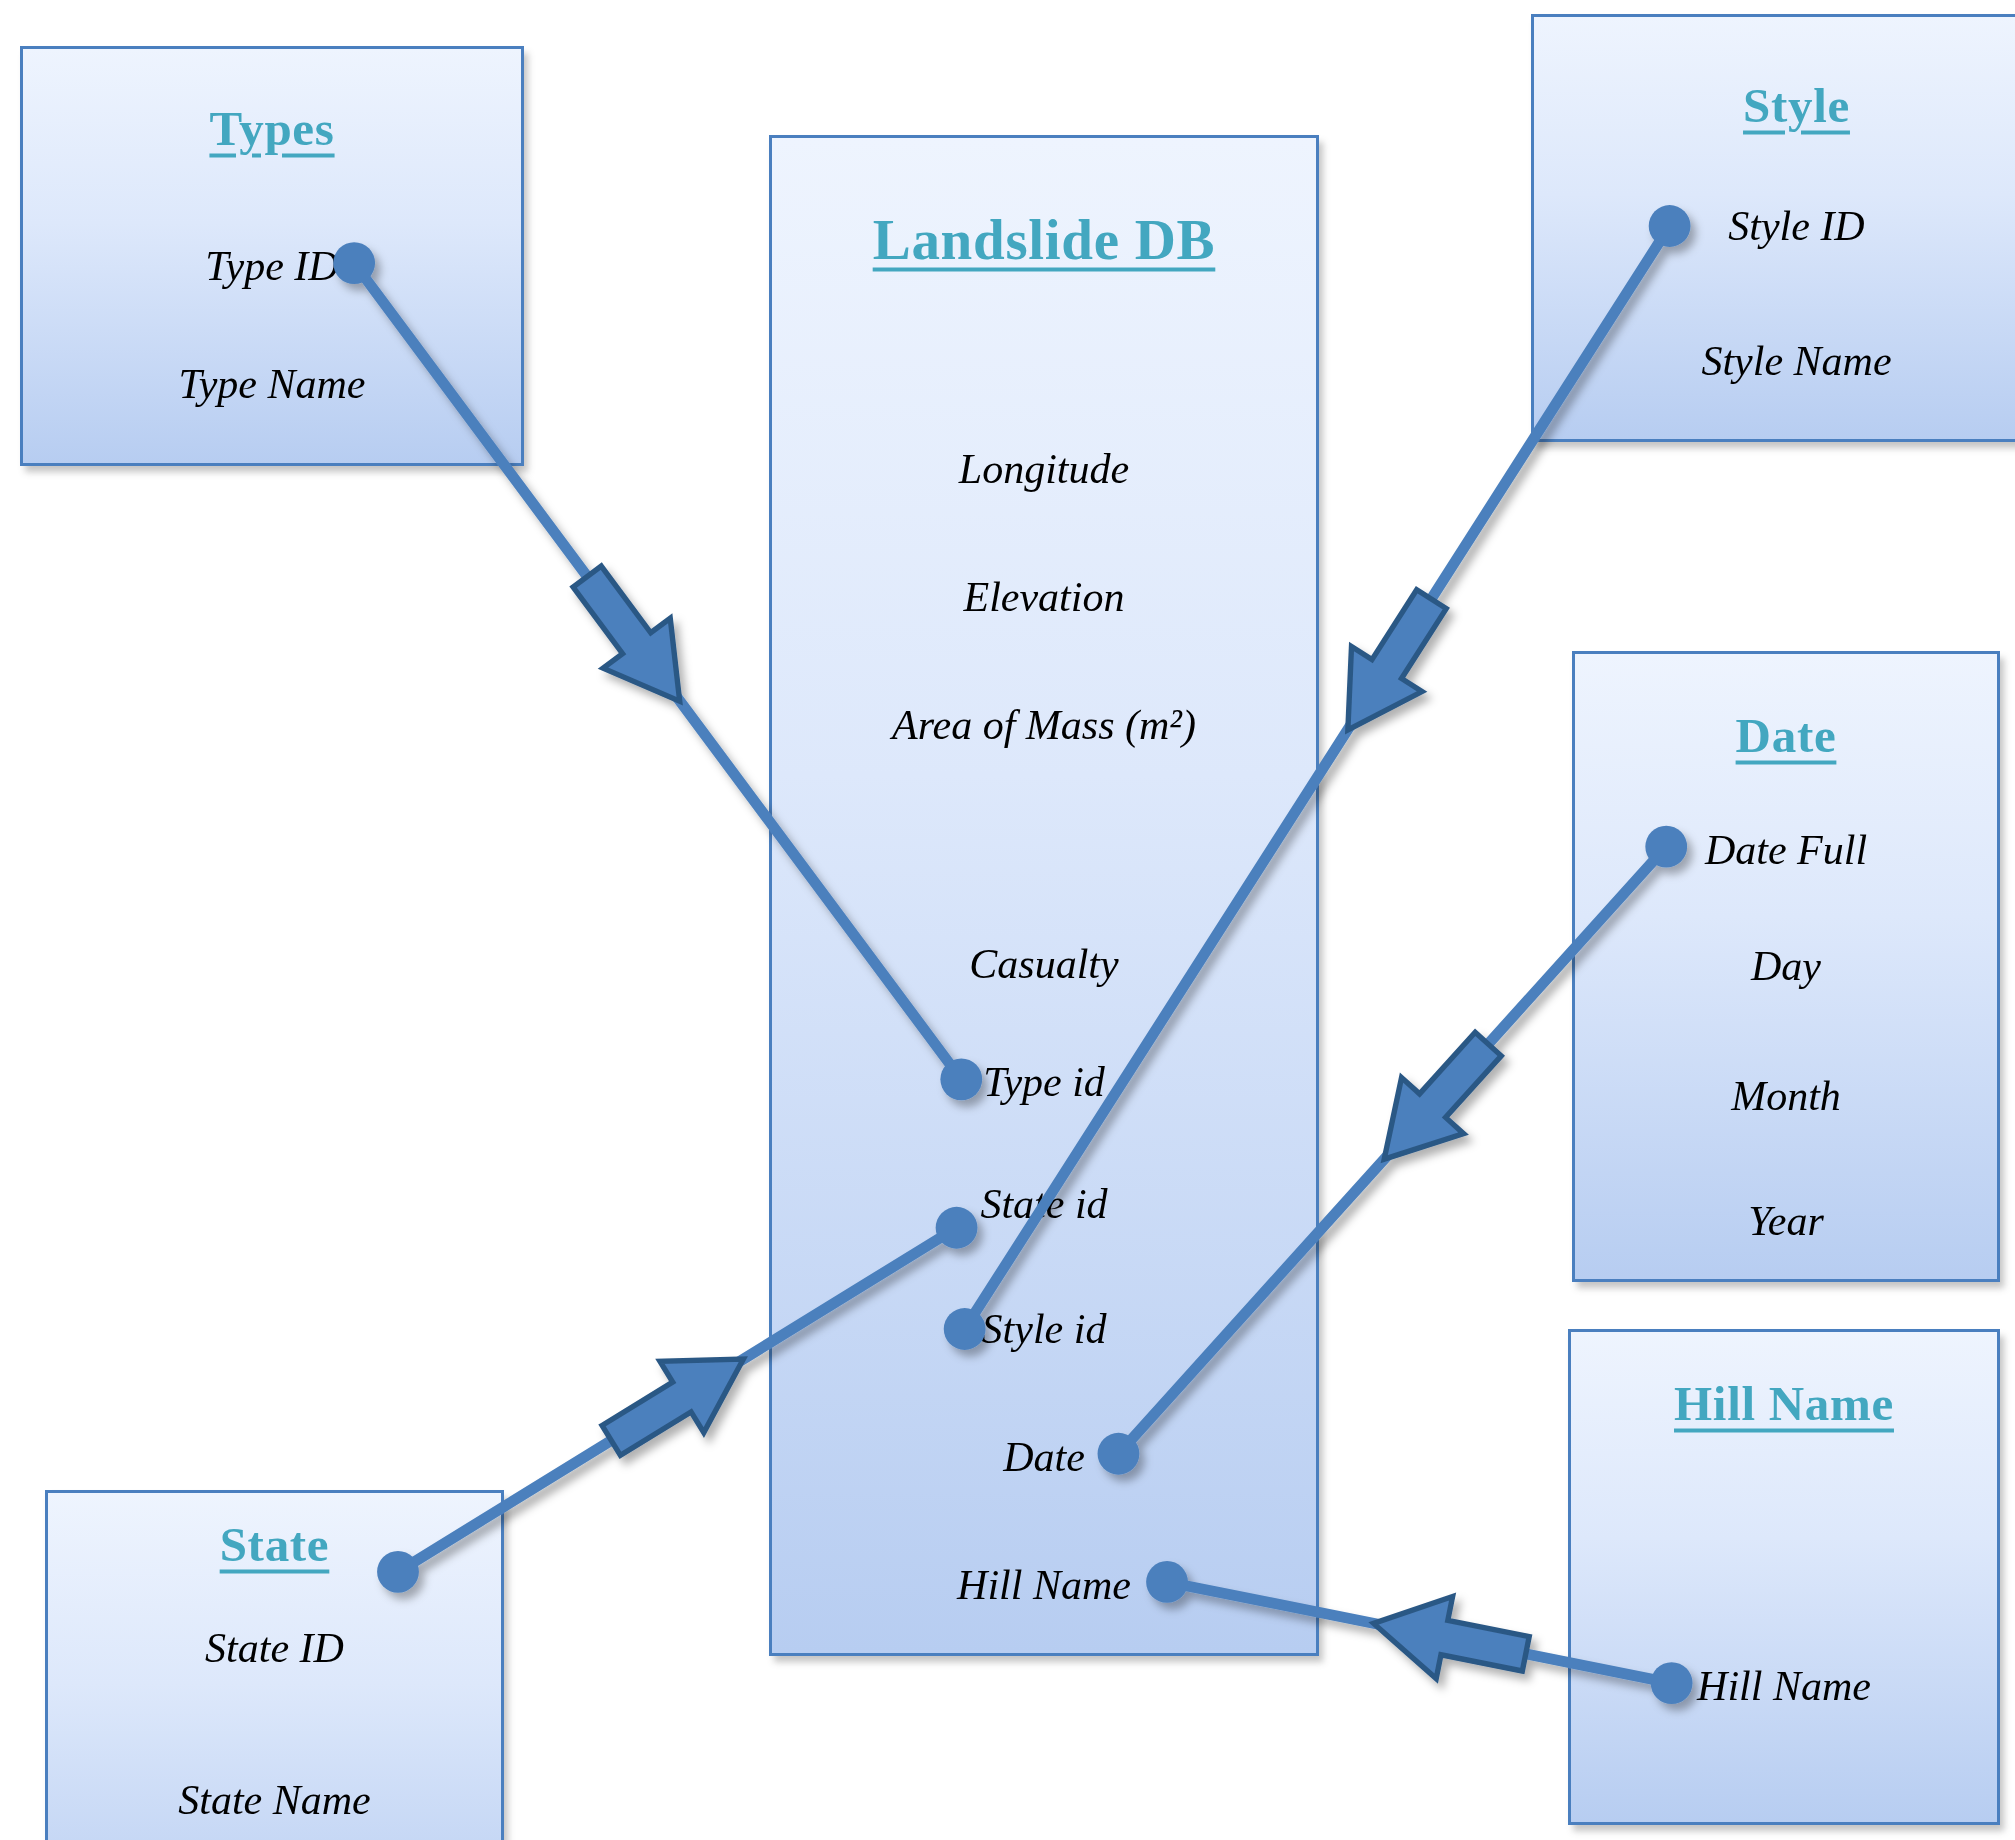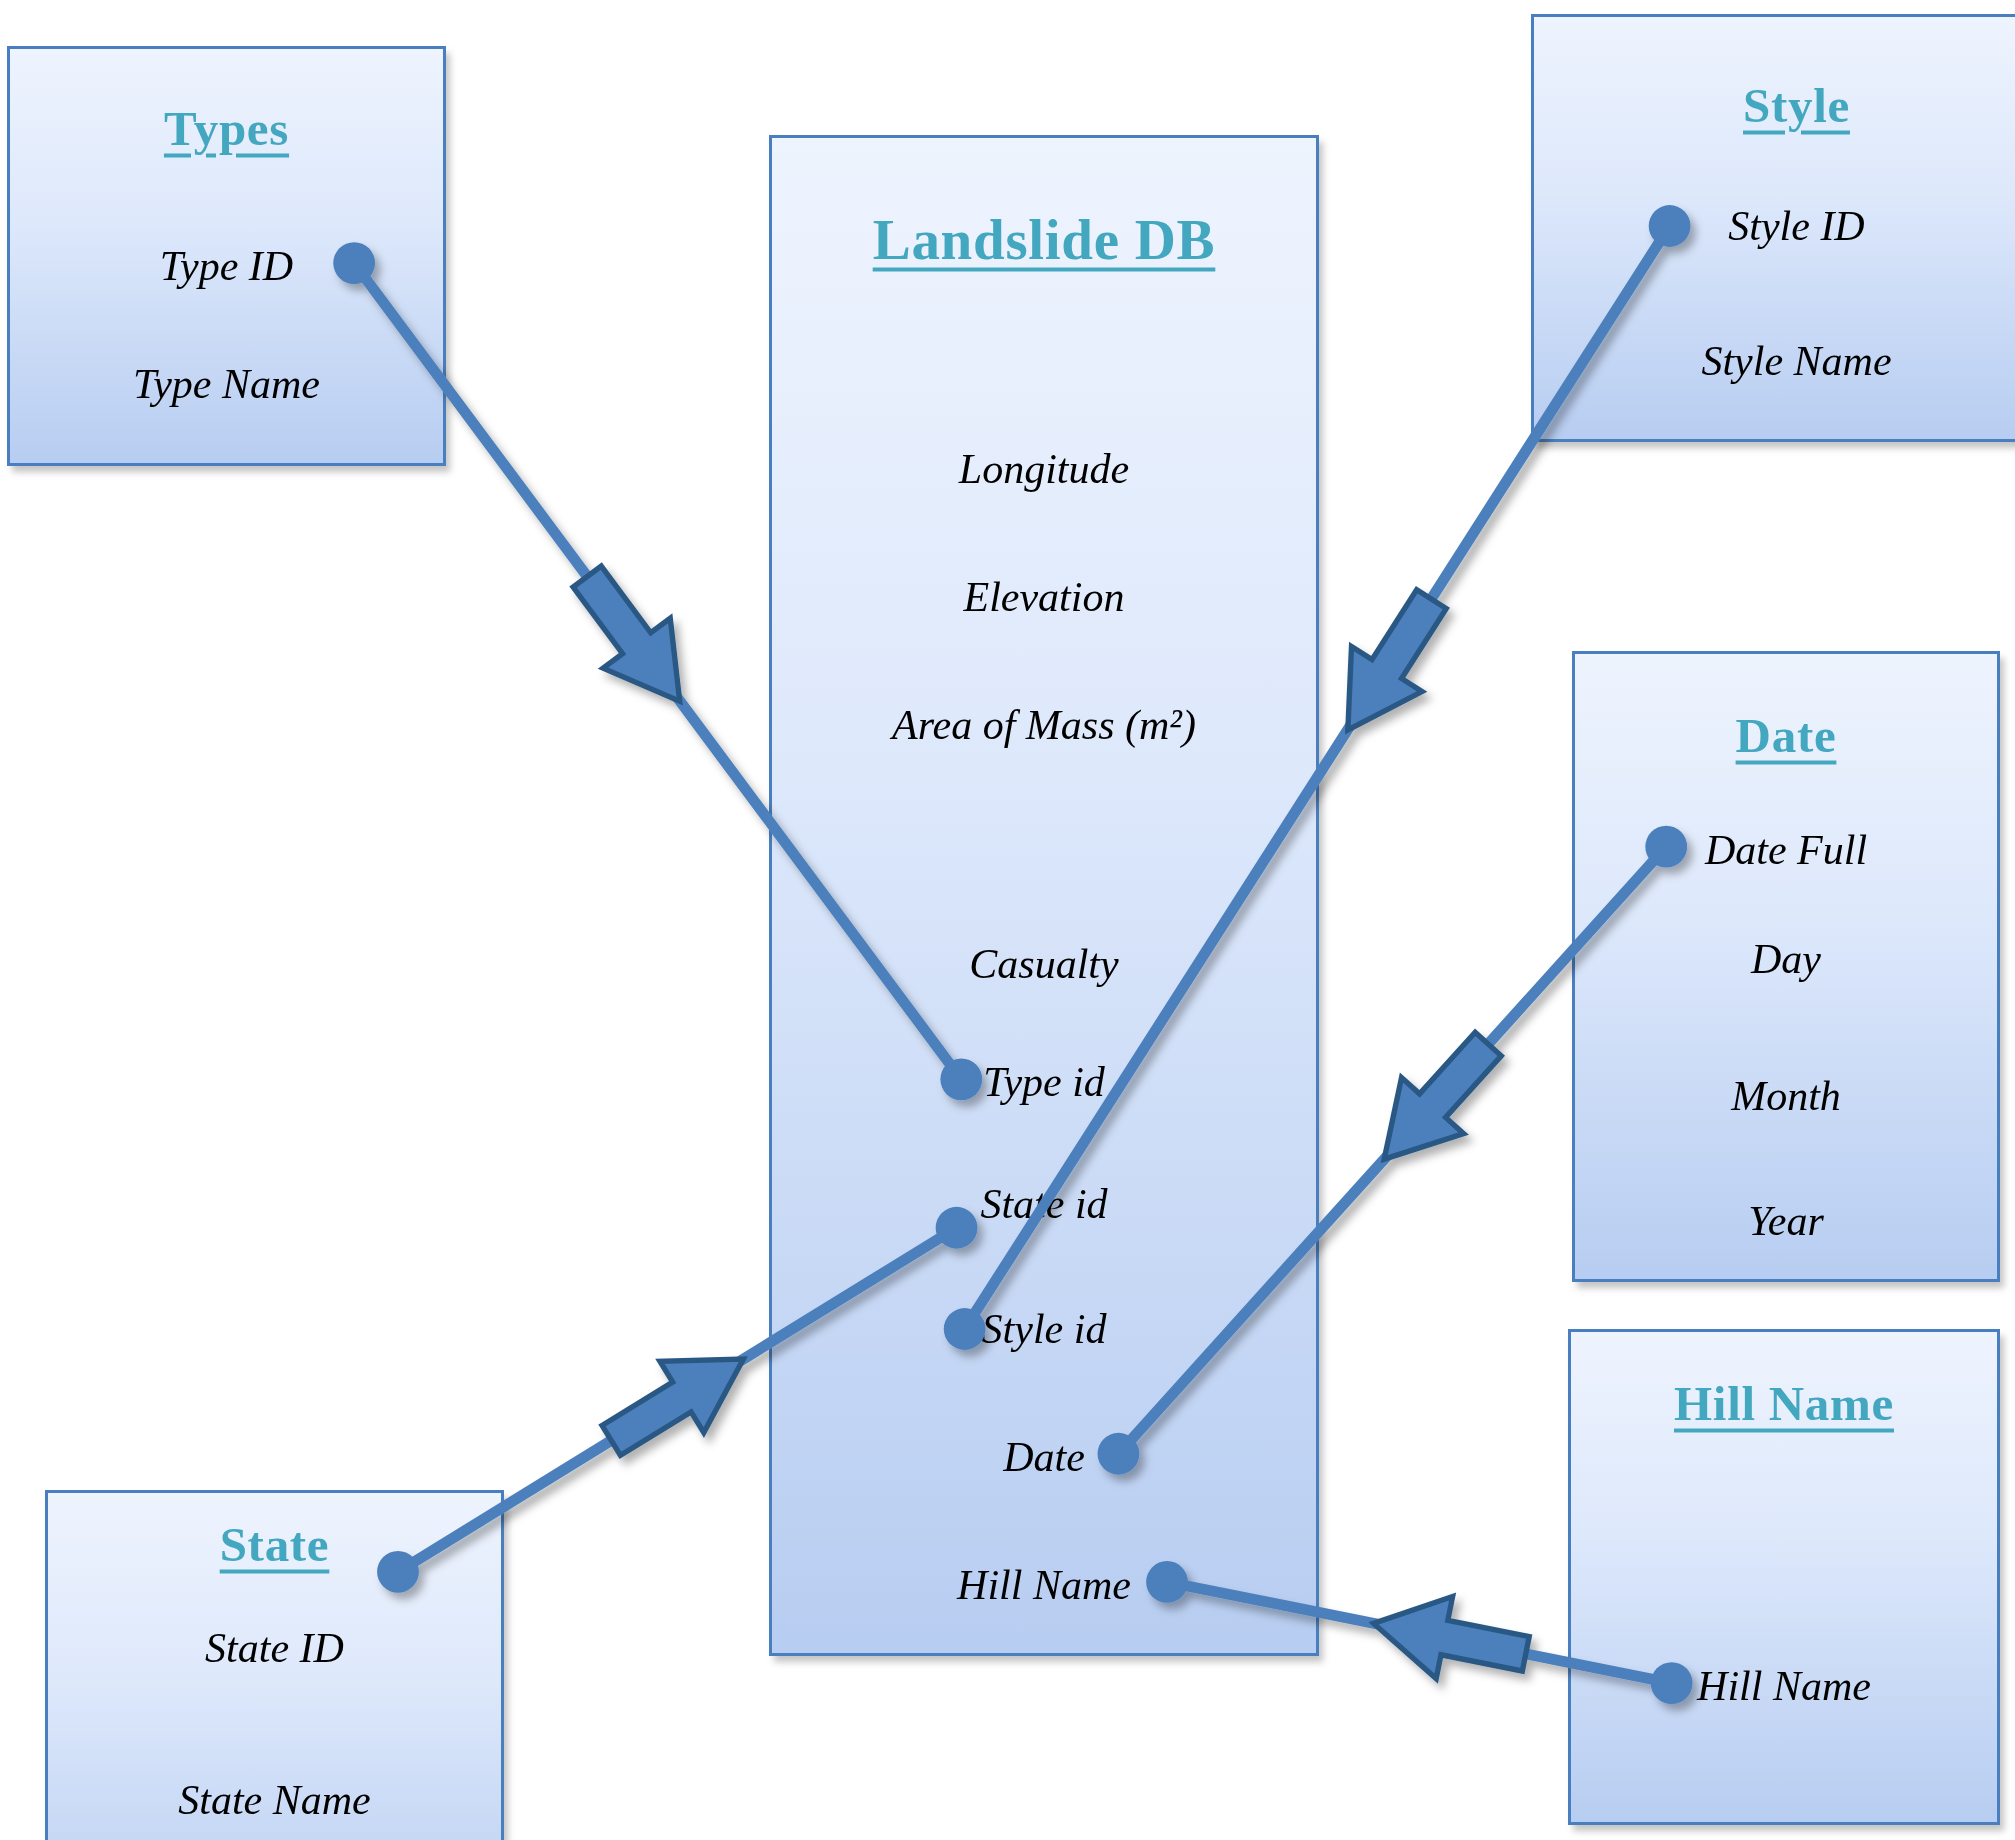--- a/index.html
+++ b/index.html
@@ -39,7 +39,7 @@
 
 <div class="canvas">
 
-  <div class="table" style="left:7px;top:46px;width:439px;height:420px">
+  <div class="table" style="left:20px;top:46px;width:504px;height:420px">
     <div class="t-title" style="top:79px">
       <span>Types</span>
     </div>

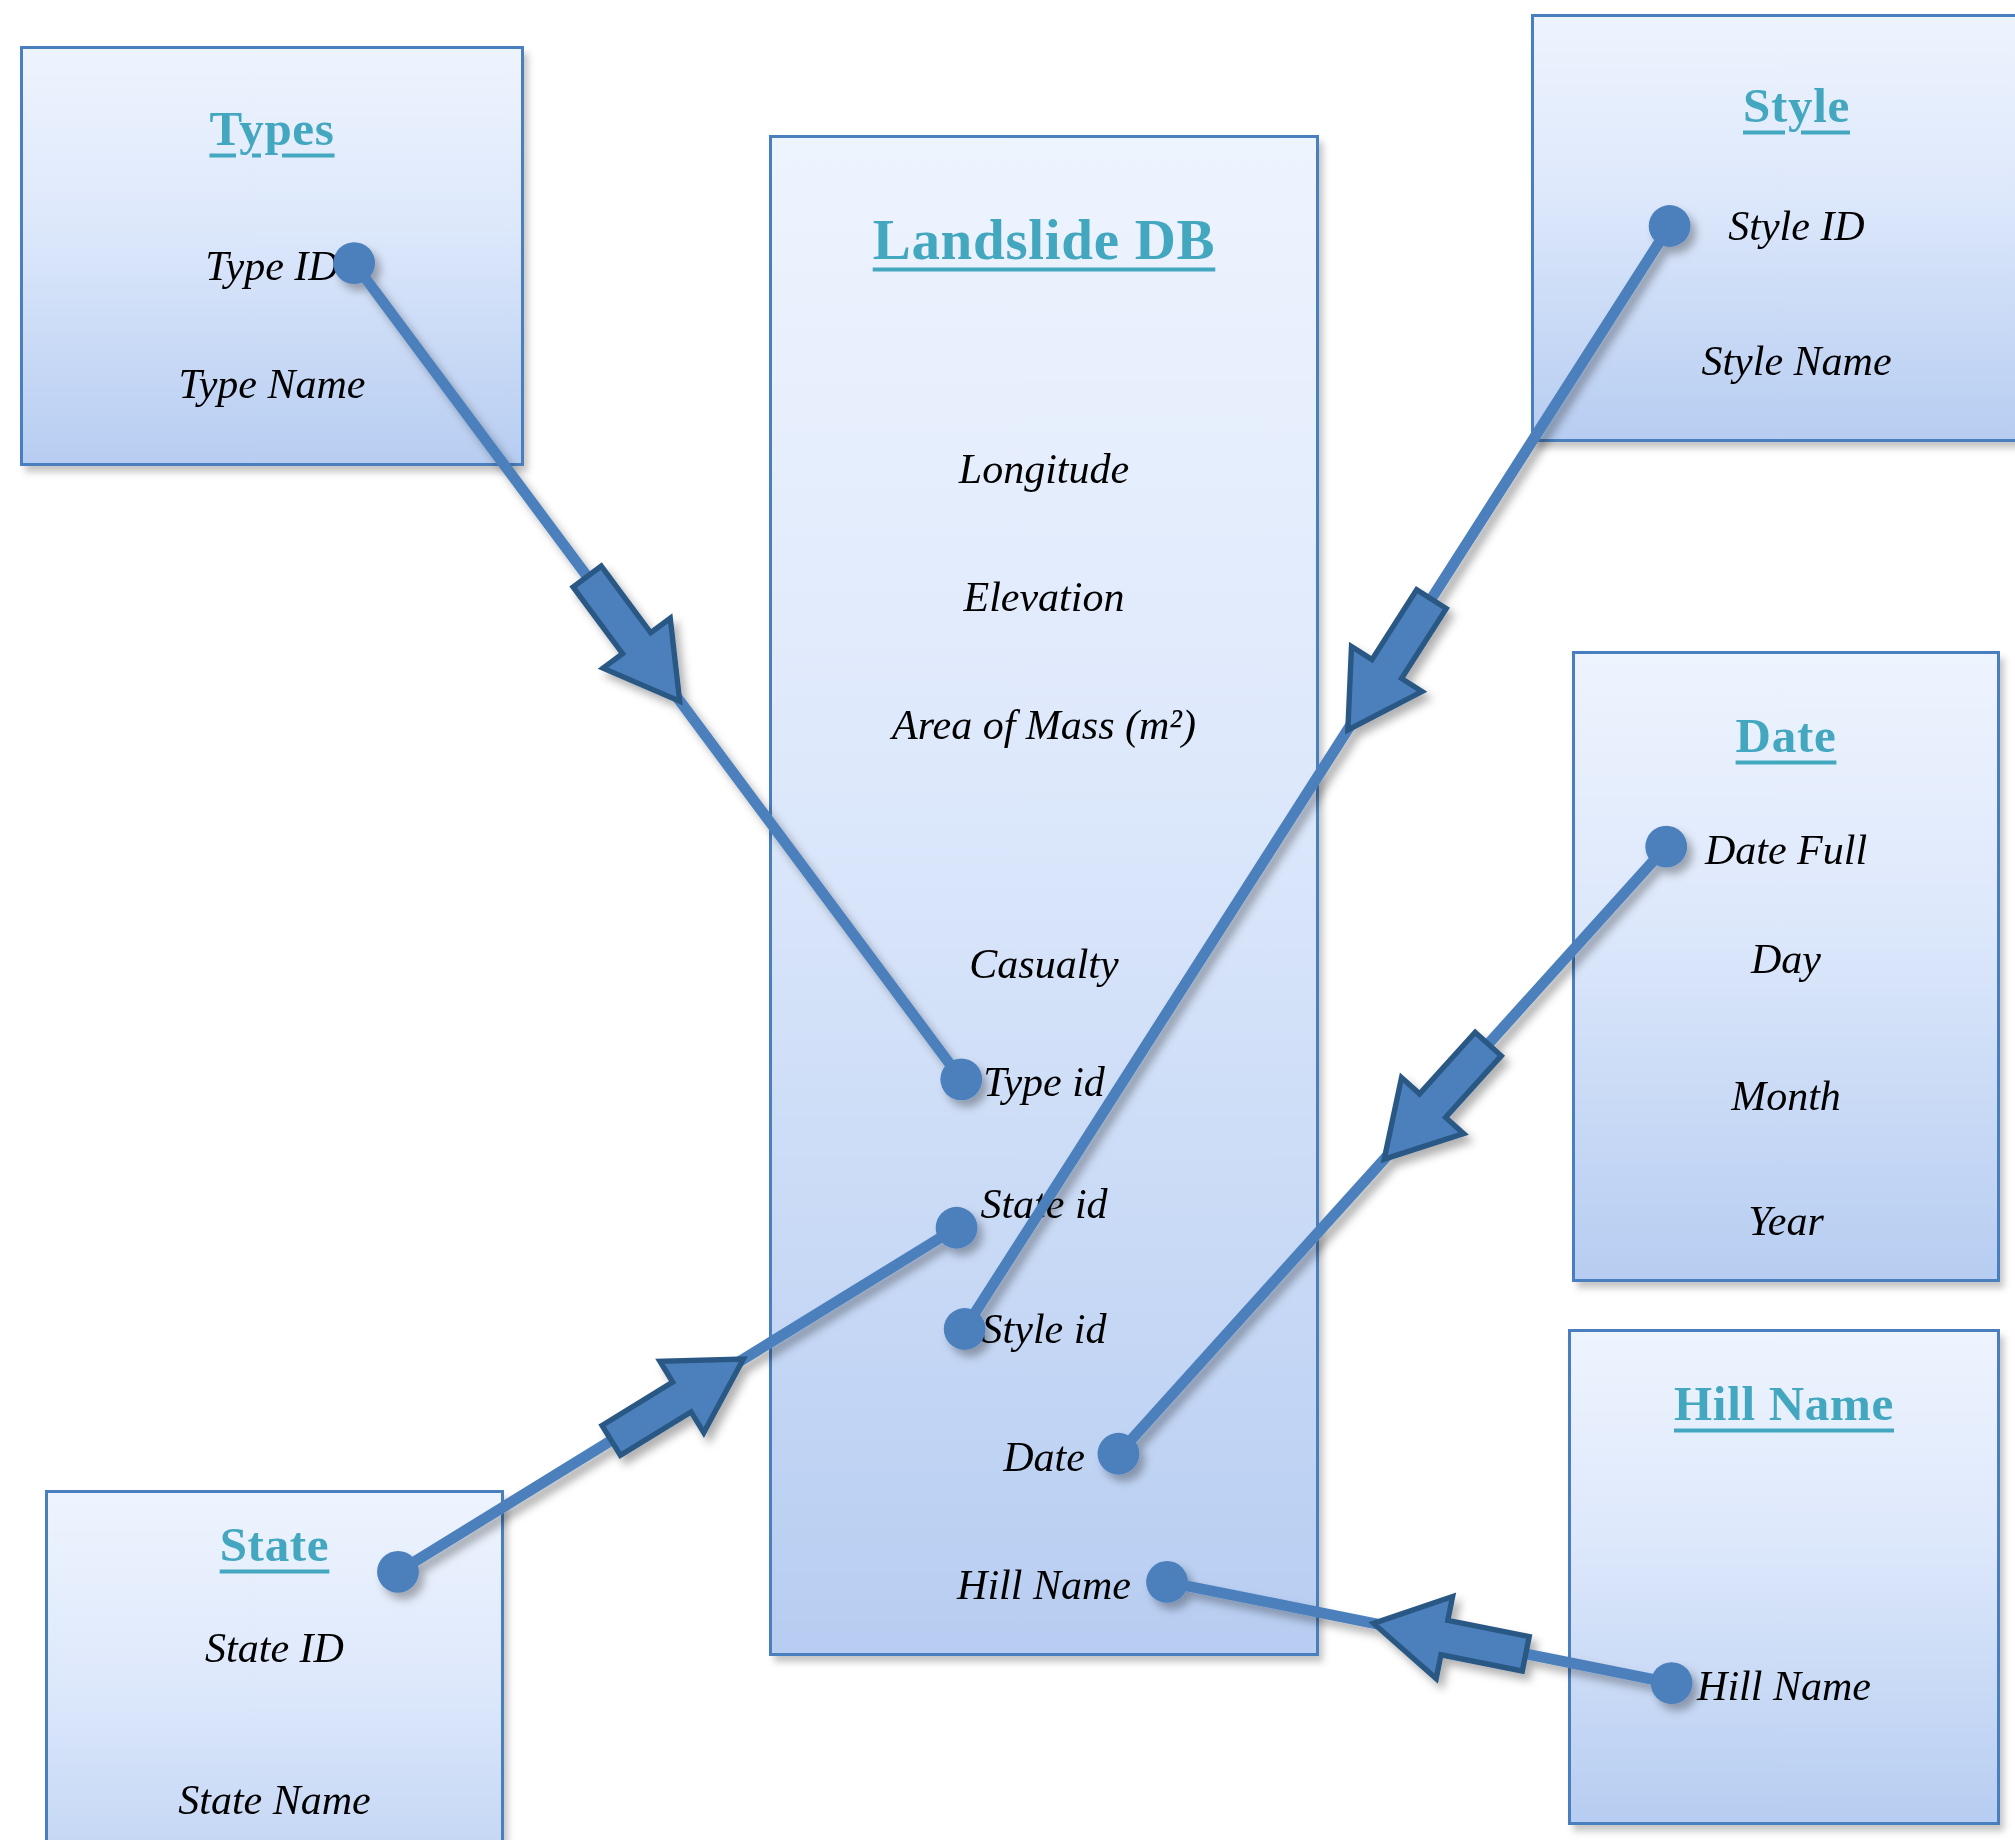--- a/index.html
+++ b/index.html
@@ -75,7 +75,7 @@
       <span>Date</span>
     </div>
     <div class="t-field" style="top:196px">Date Full</div>
-    <div class="t-field" style="top:305px">Day</div>
+    <div class="t-field" style="top:312px">Day</div>
     <div class="t-field" style="top:442px">Month</div>
     <div class="t-field" style="top:567px">Year</div>
   </div>

